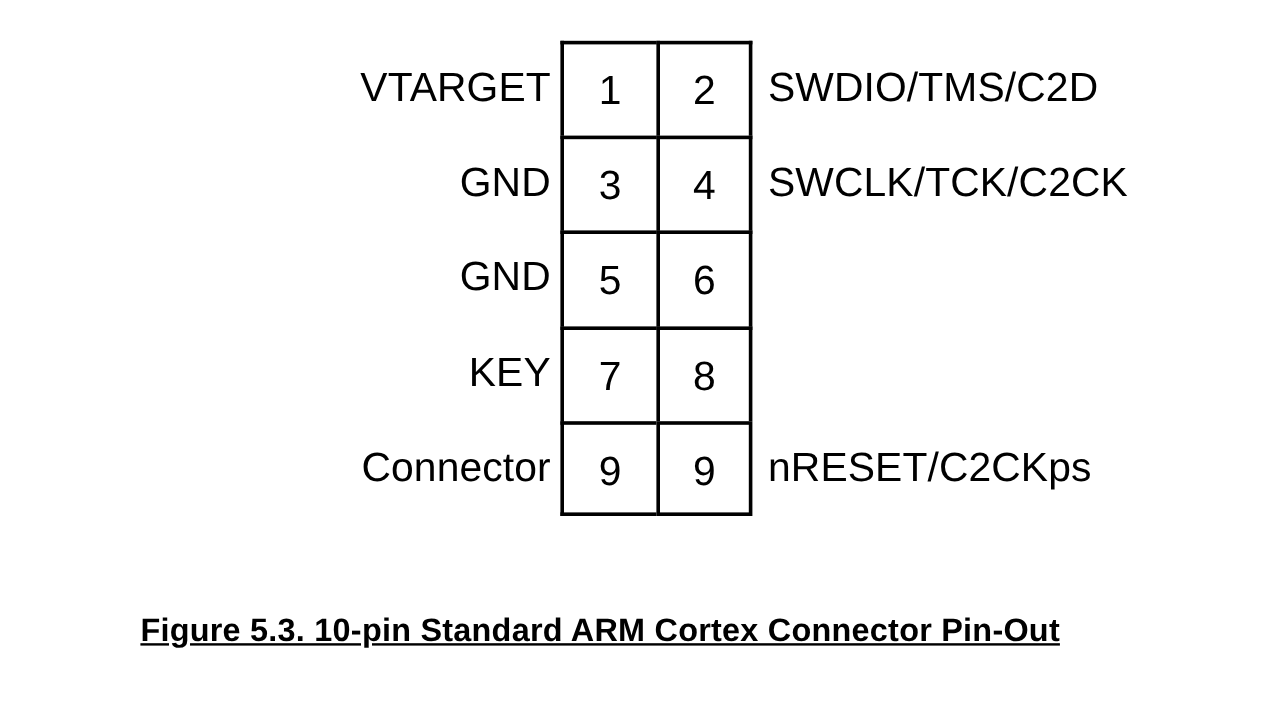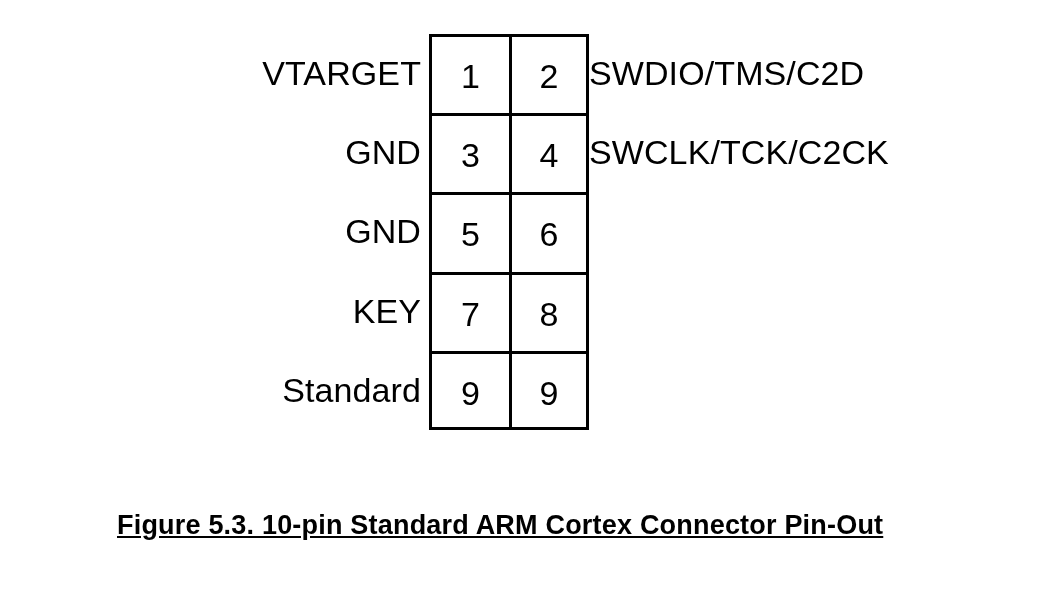--- a/index.html
+++ b/index.html
@@ -40,7 +40,7 @@
   }
 
   .label-left {
-    width: 429px;
+    width: 467px;
     text-align: right;
     font-size: 34px;
     line-height: 79.2px;

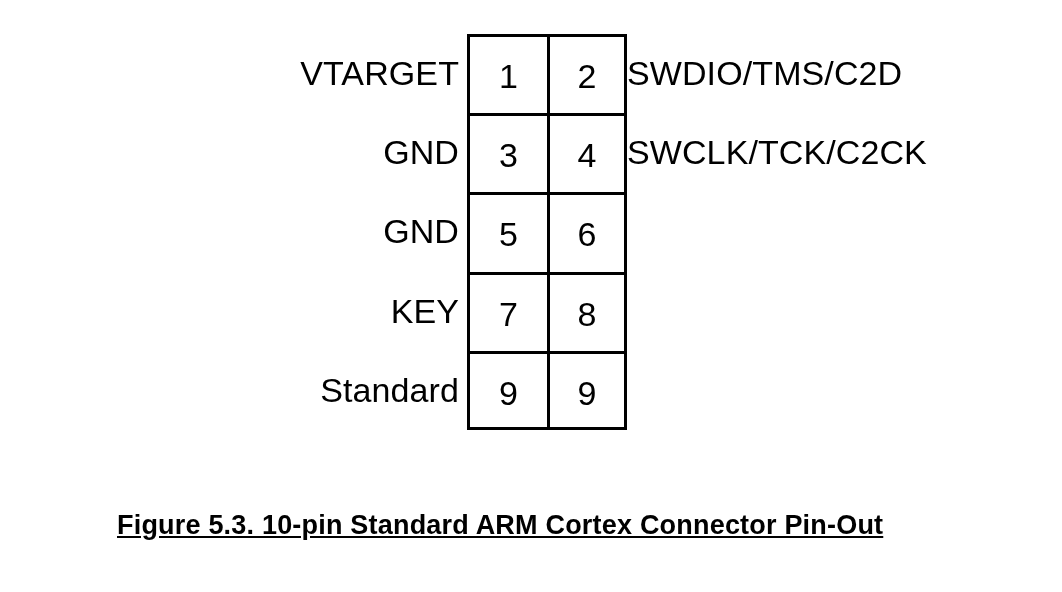--- a/index.html
+++ b/index.html
@@ -74,6 +74,7 @@
     line-height: 79.2px;
     letter-spacing: 0.1px;
     white-space: nowrap;
+    padding-left: 13px;
     box-sizing: border-box;
   }
 

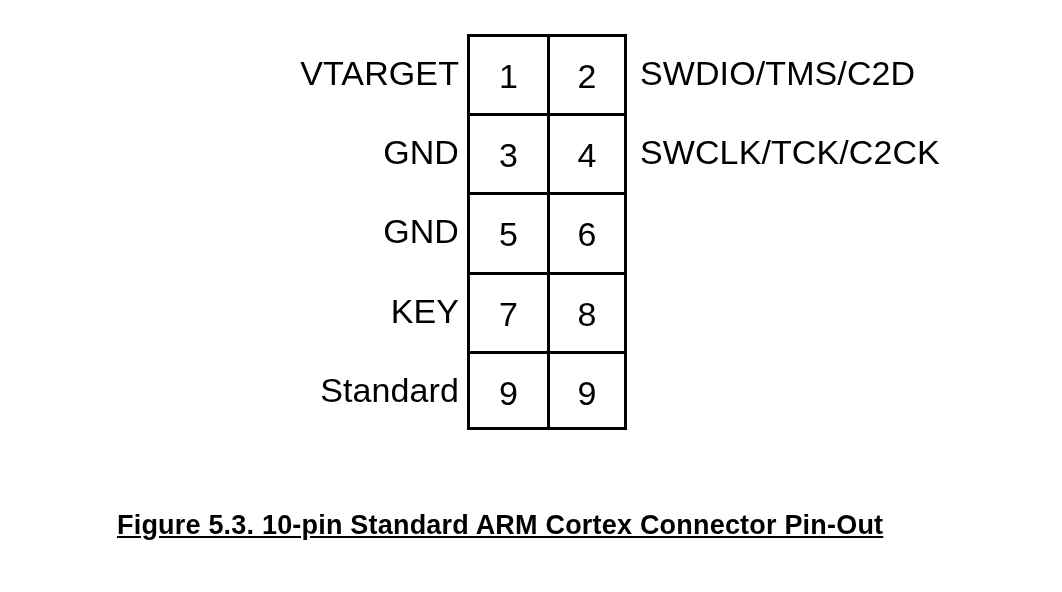--- a/index.html
+++ b/index.html
@@ -126,7 +126,7 @@
     </div>
 
     <div class="pin-row">
-      <div class="label-left">Standard</div>
+      <div class="label-left">Connector</div>
       <div class="cell col-left">9</div>
       <div class="cell col-right">9</div>
     </div>

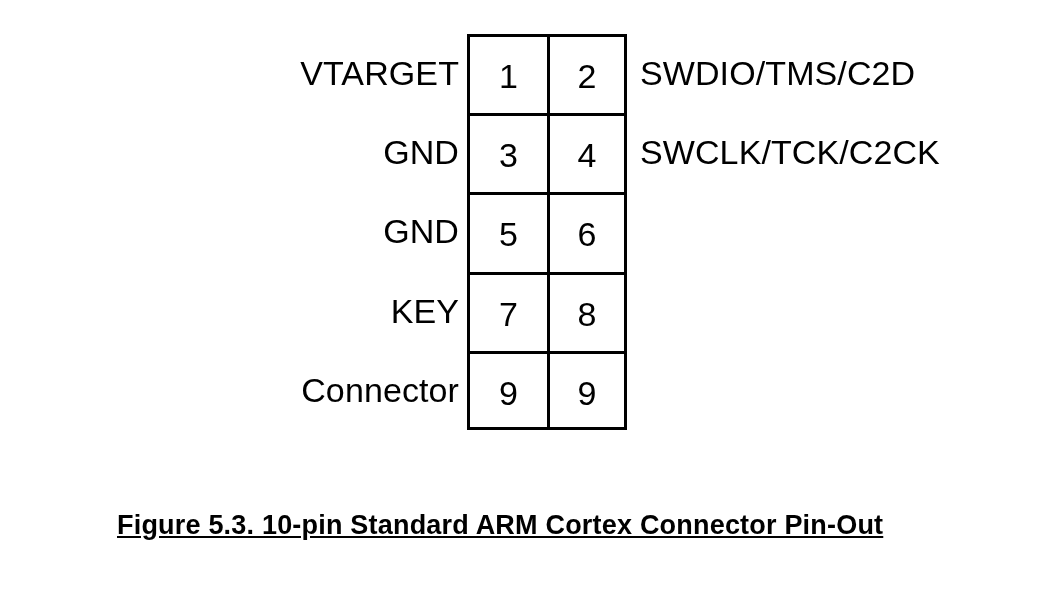--- a/index.html
+++ b/index.html
@@ -129,6 +129,7 @@
       <div class="label-left">Connector</div>
       <div class="cell col-left">9</div>
       <div class="cell col-right">9</div>
+      <div class="label-right">nRESET/C2CKps</div>
     </div>
 
   </div>

